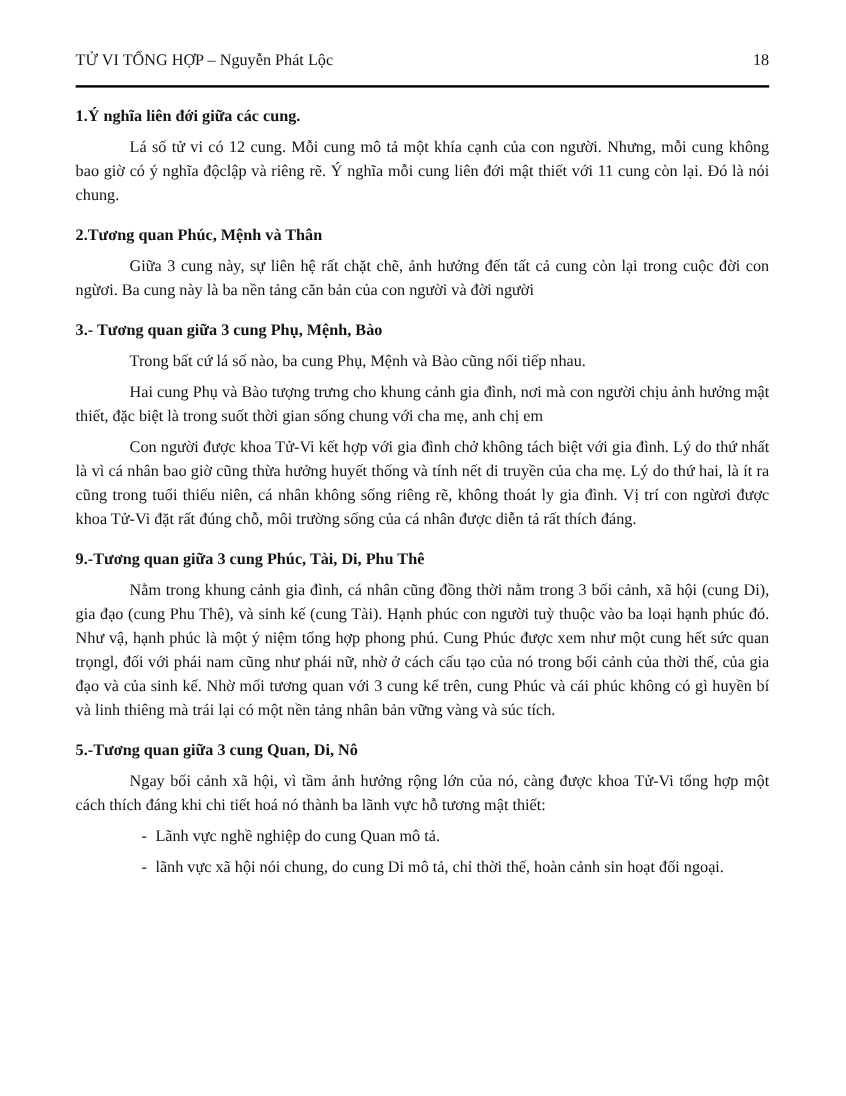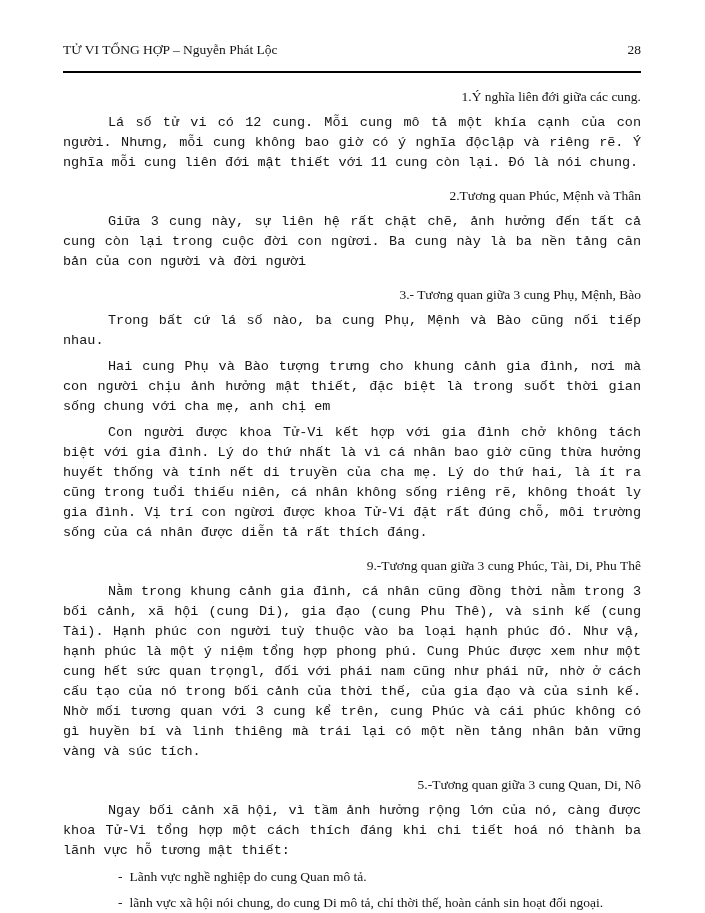--- a/index.html
+++ b/index.html
@@ -57,7 +57,7 @@
 
   <div class="header">
     <span>TỬ VI TỔNG HỢP – Nguyễn Phát Lộc</span>
-    <span>28</span>
+    <span>18</span>
   </div>
 
   <hr class="rule">

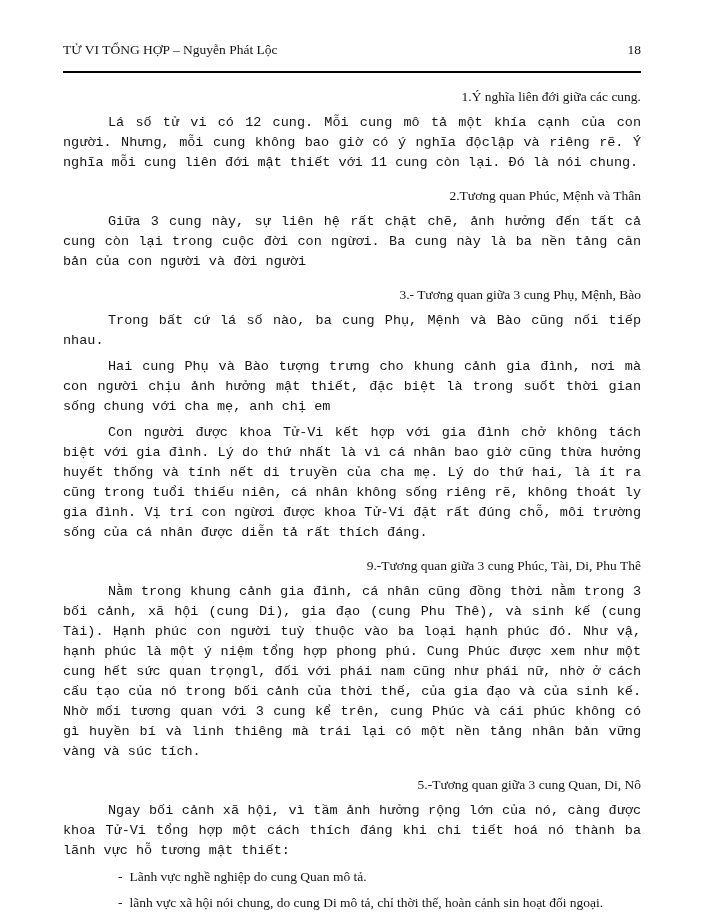--- a/index.html
+++ b/index.html
@@ -34,7 +34,8 @@
   }
   .heading {
     margin: 13px 0 6px 0;
-    text-align: right;
+    text-align: left;
+    font-weight: bold;
   }
   .para {
     margin: 0 0 6px 0;

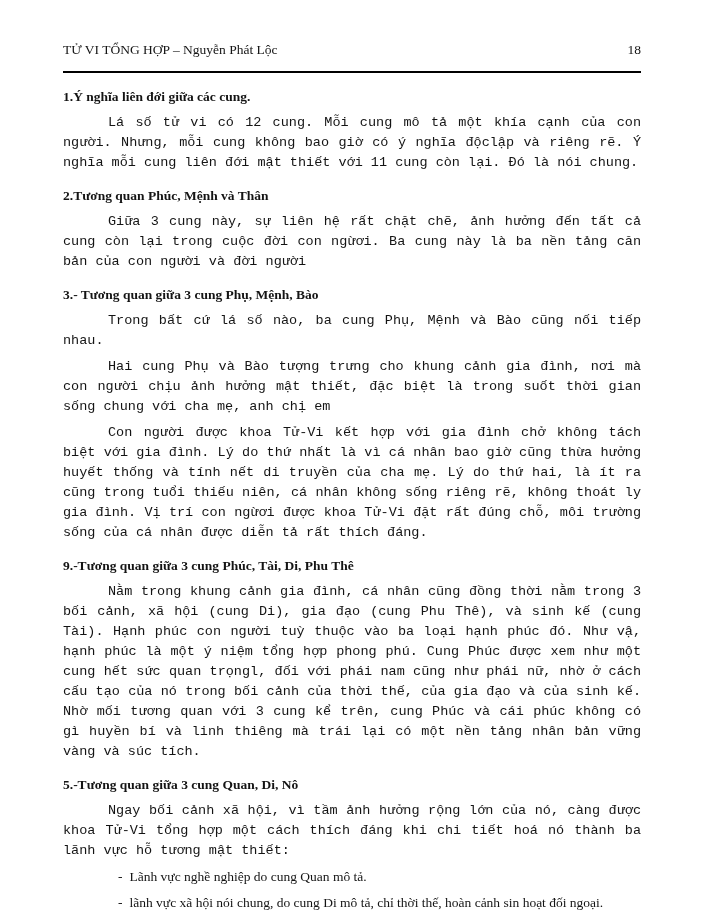--- a/index.html
+++ b/index.html
@@ -41,7 +41,6 @@
     margin: 0 0 6px 0;
     text-align: justify;
     text-indent: 45px;
-    font-family: Liberation Mono, monospace;
   }
   .list-item {
     margin: 4px 0 6px 55px;

